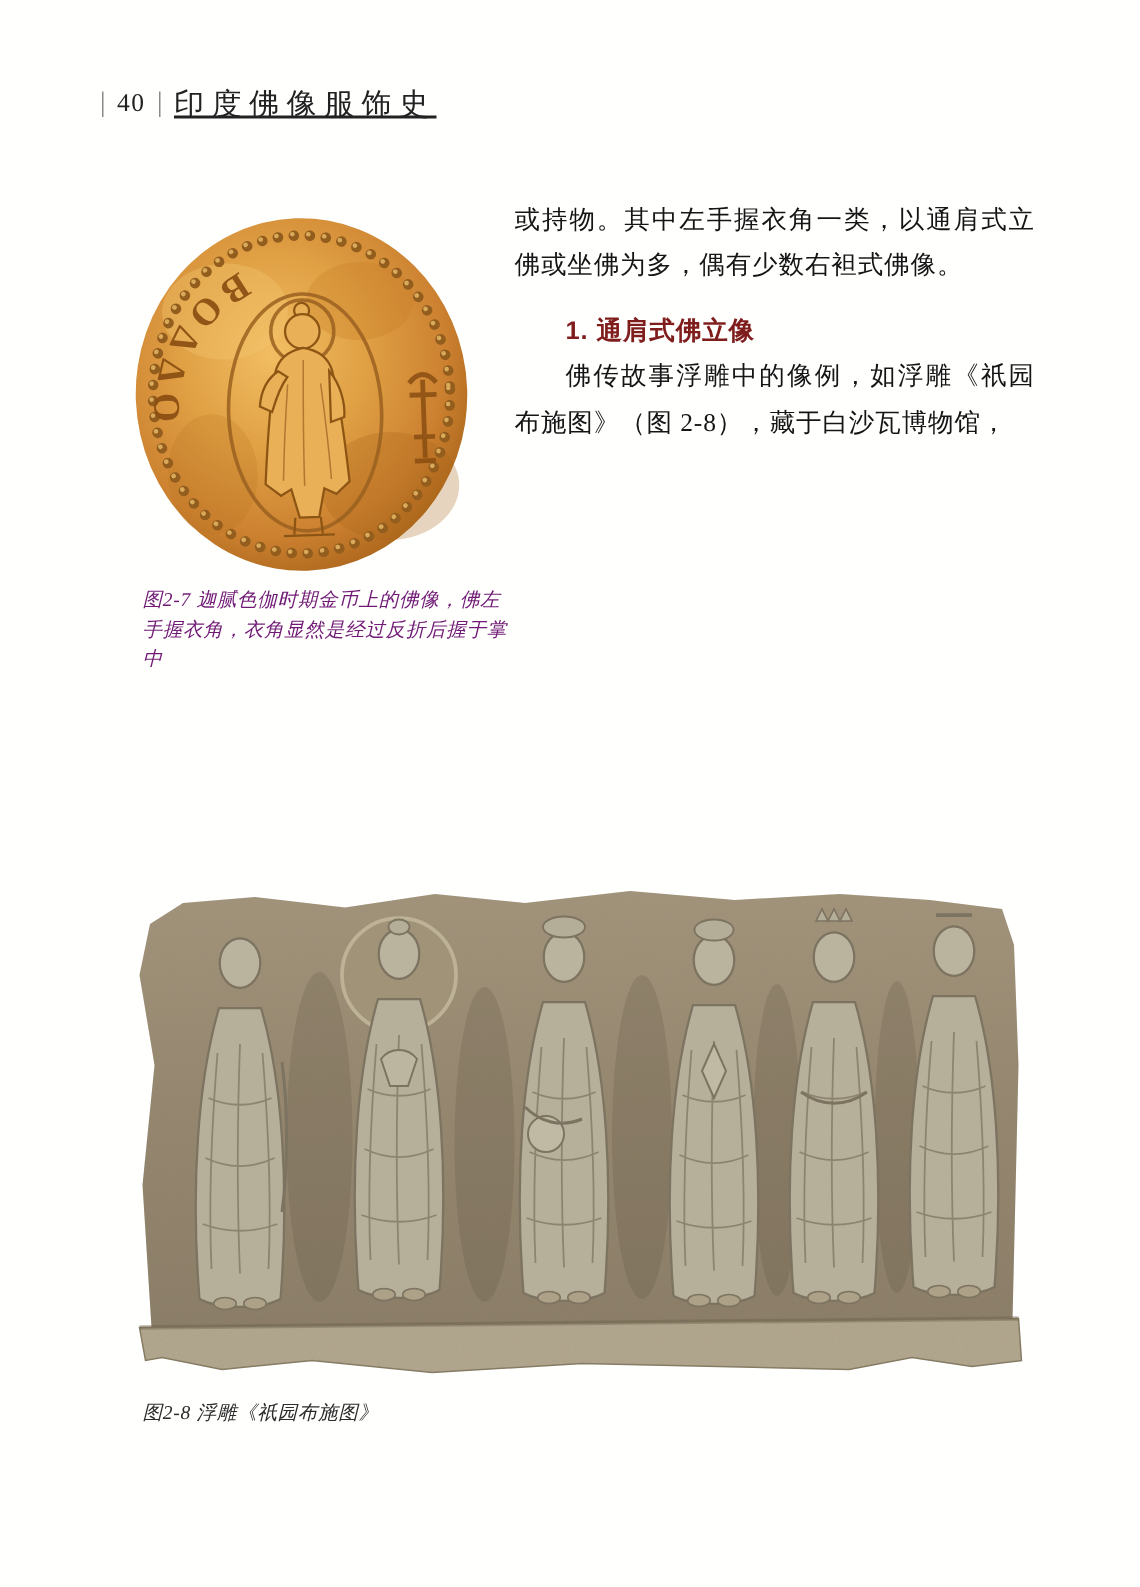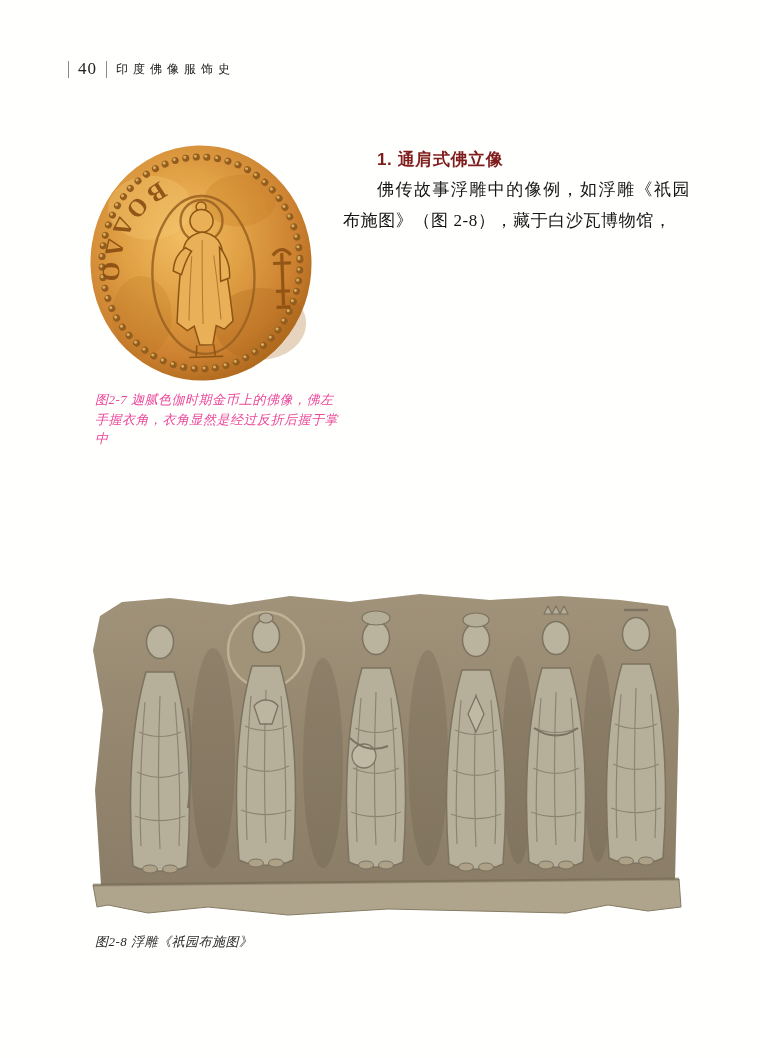--- a/index.html
+++ b/index.html
@@ -17,7 +17,7 @@
   }
   .head-rule { width:1px; height:17px; background:#8a8a8a; }
   .page-num { font-size:17px; color:#222; letter-spacing:1px; }
-  .book-title { font-size:12px; color:#222; letter-spacing:5px; }
+  .book-title { font-size:20px; color:#222; letter-spacing:5px;text-decoration:underline; }
   
   .coin-fig { position:absolute; left:90px; top:144px; width:223px; height:238px; }
   .coin-caption {

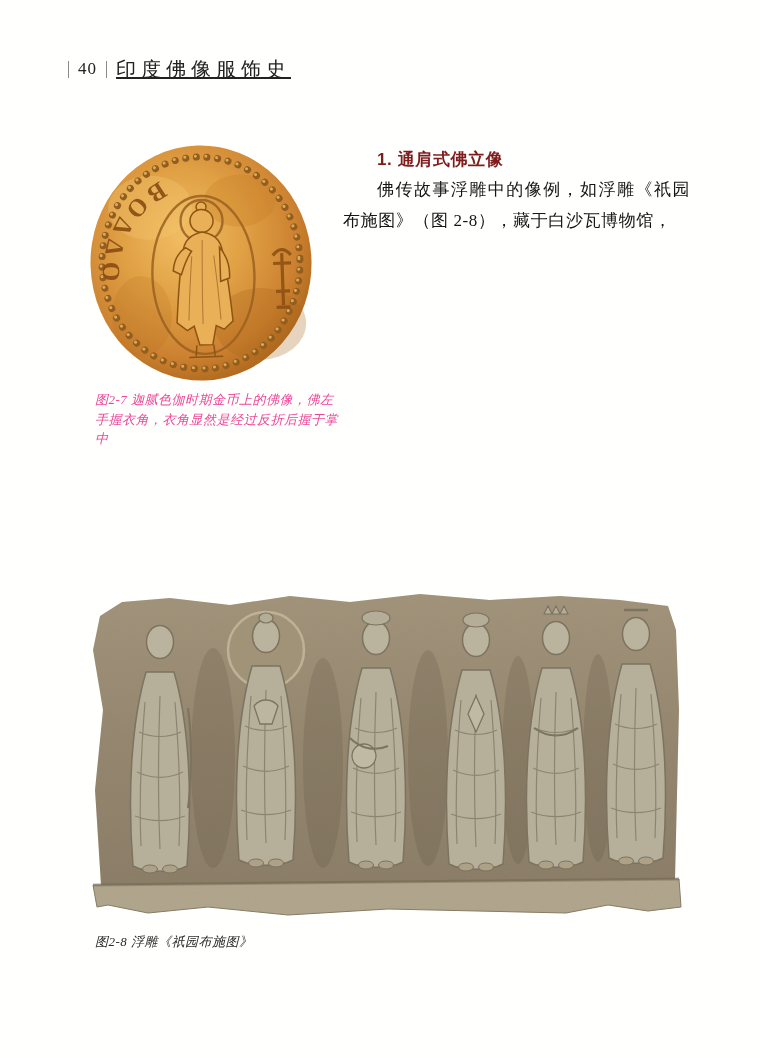--- a/index.html
+++ b/index.html
@@ -109,6 +109,7 @@
   <div class="coin-caption">图2-7  迦腻色伽时期金币上的佛像，佛左手握衣角，衣角显然是经过反折后握于掌中</div>
 
   <div class="body-col">
+    <p class="no-indent">或持物。其中左手握衣角一类，以通肩式立佛或坐佛为多，偶有少数右袒式佛像。</p>
     <h3 class="section-heading">1. 通肩式佛立像</h3>
     <p>佛传故事浮雕中的像例，如浮雕《祇园布施图》（图 2-8），藏于白沙瓦博物馆，</p>
   </div>

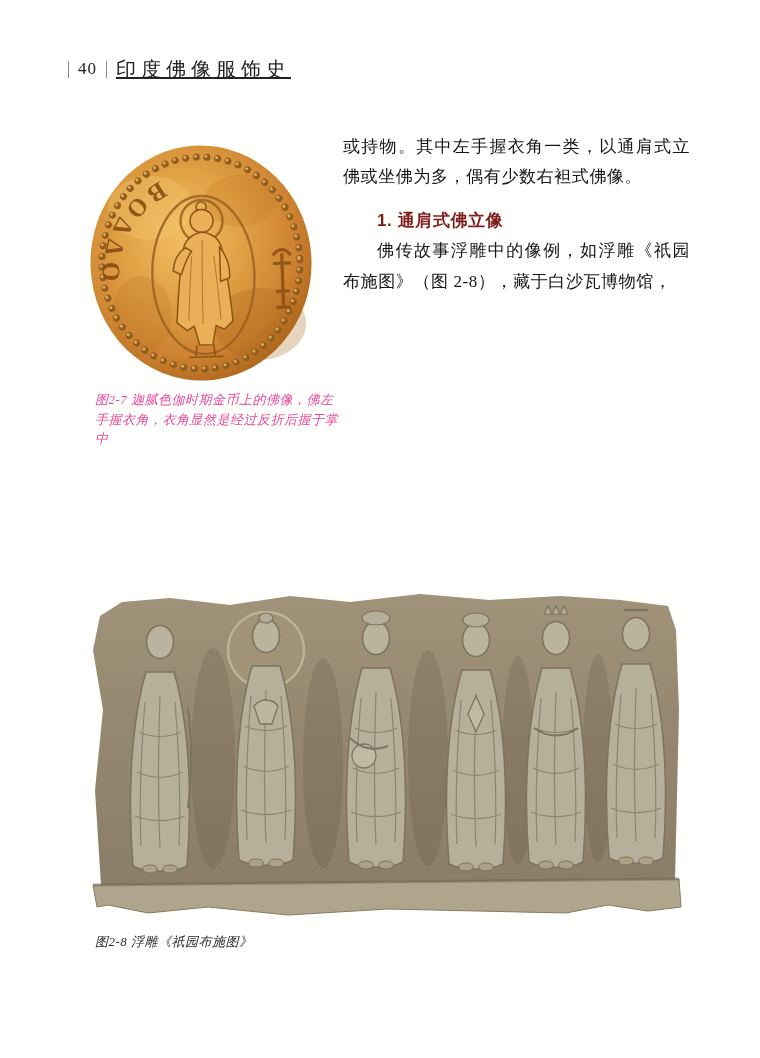--- a/index.html
+++ b/index.html
@@ -22,7 +22,7 @@
   .coin-fig { position:absolute; left:90px; top:144px; width:223px; height:238px; }
   .coin-caption {
     position:absolute; left:95px; top:390px; width:248px;
-    font-style:italic; font-size:13px; line-height:19.5px; color:#ec4899;
+    font-style:italic; font-size:13px; line-height:19.5px; color:#701a75;
     letter-spacing:0.5px;
   }
   

